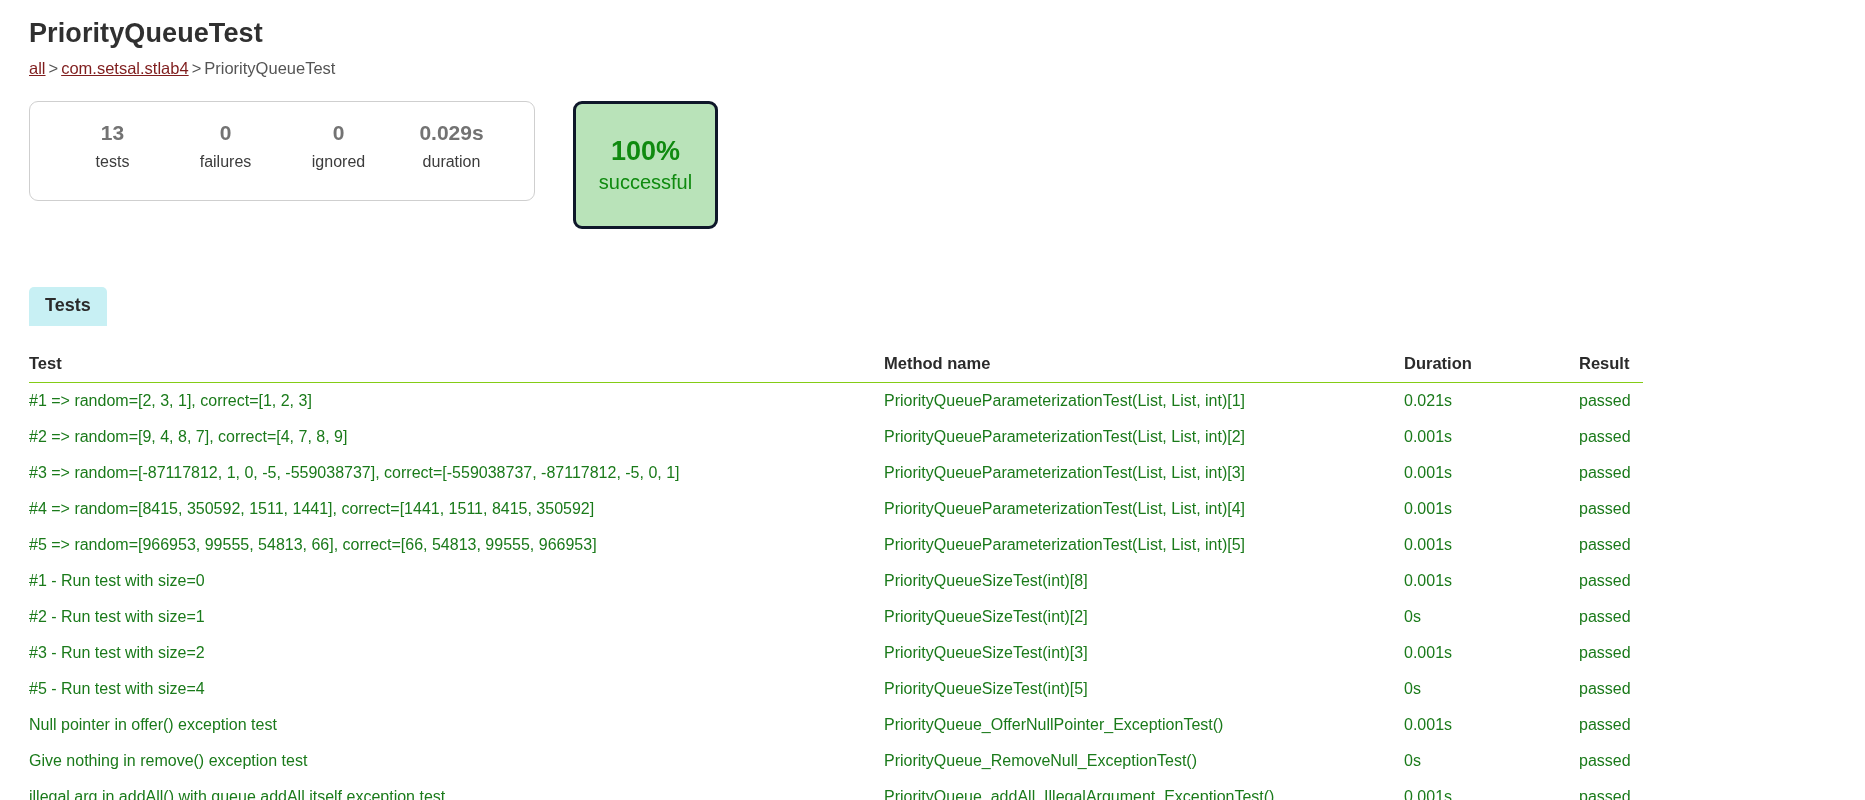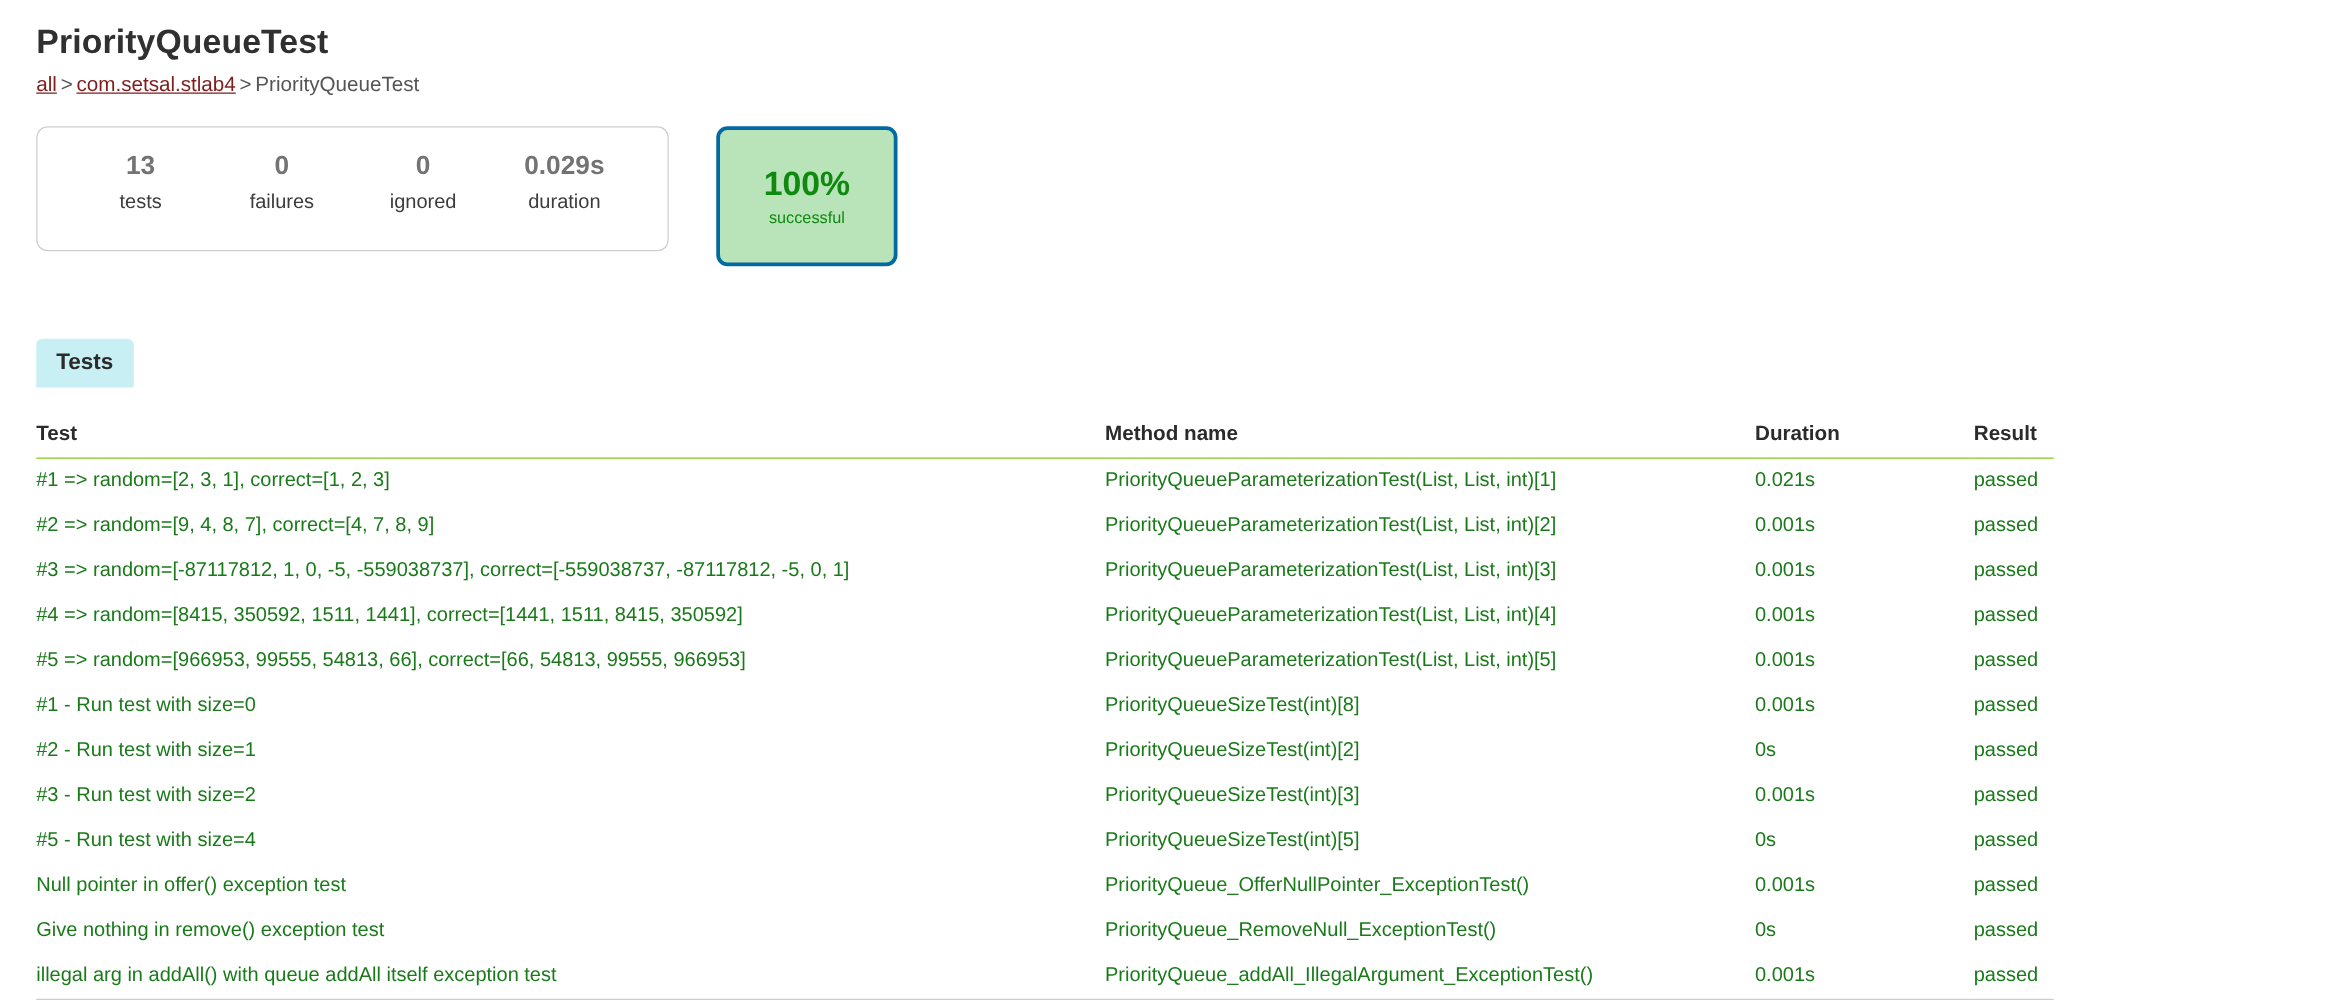--- a/index.html
+++ b/index.html
@@ -87,11 +87,11 @@
   }
 
   .success-box {
-    border: 3px solid #0369a1;
+    border: 3px solid #0f172a;
     border-radius: 9px;
     background: #b9e3b9;
     width: 145px;
-    height: 112px;
+    height: 128px;
     display: flex;
     flex-direction: column;
     align-items: center;

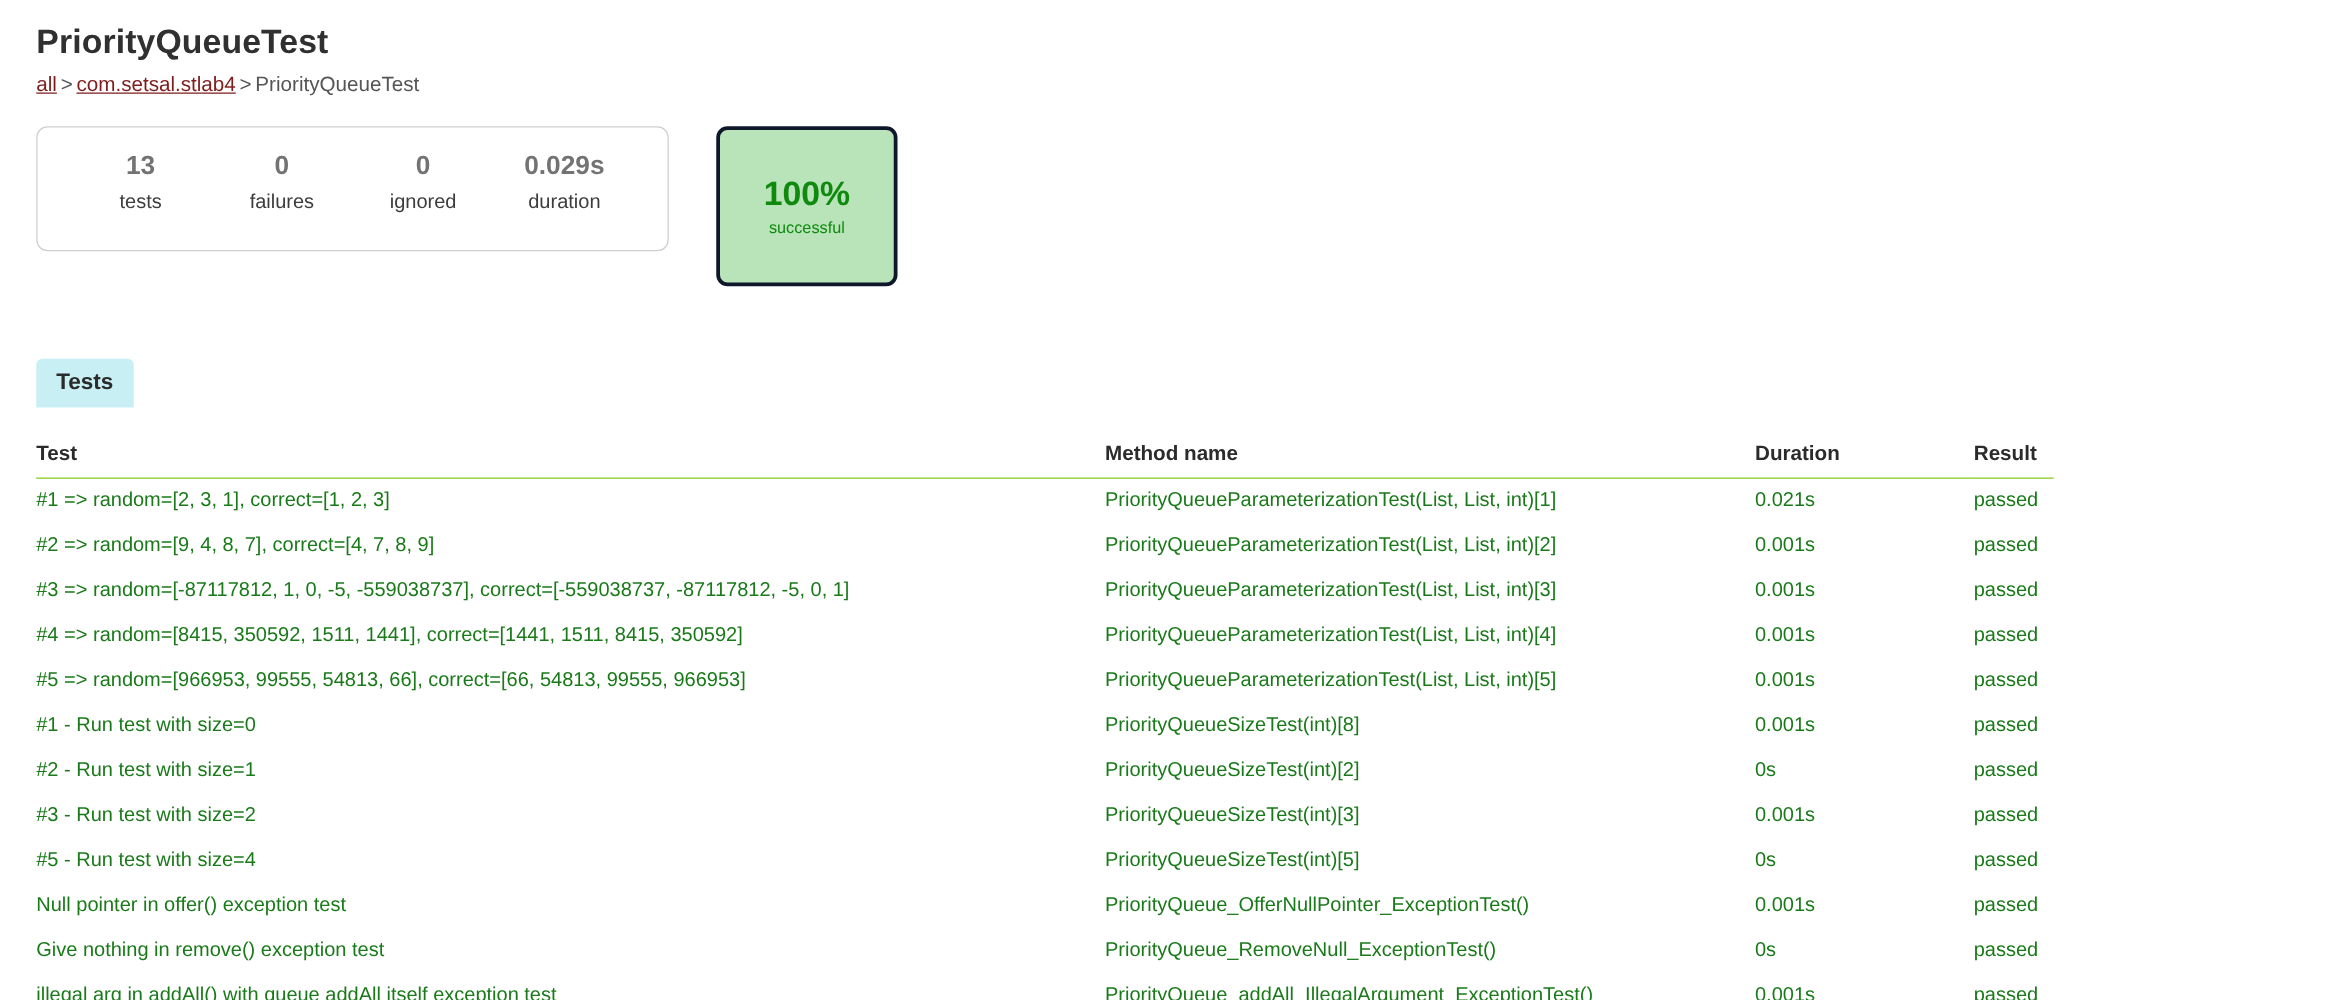--- a/index.html
+++ b/index.html
@@ -105,7 +105,7 @@
     line-height: 1.1;
   }
   .success-box .lbl {
-    font-size: 13px;
+    font-size: 20px;
     color: #0f8a0f;
     line-height: 1.1;
   }

